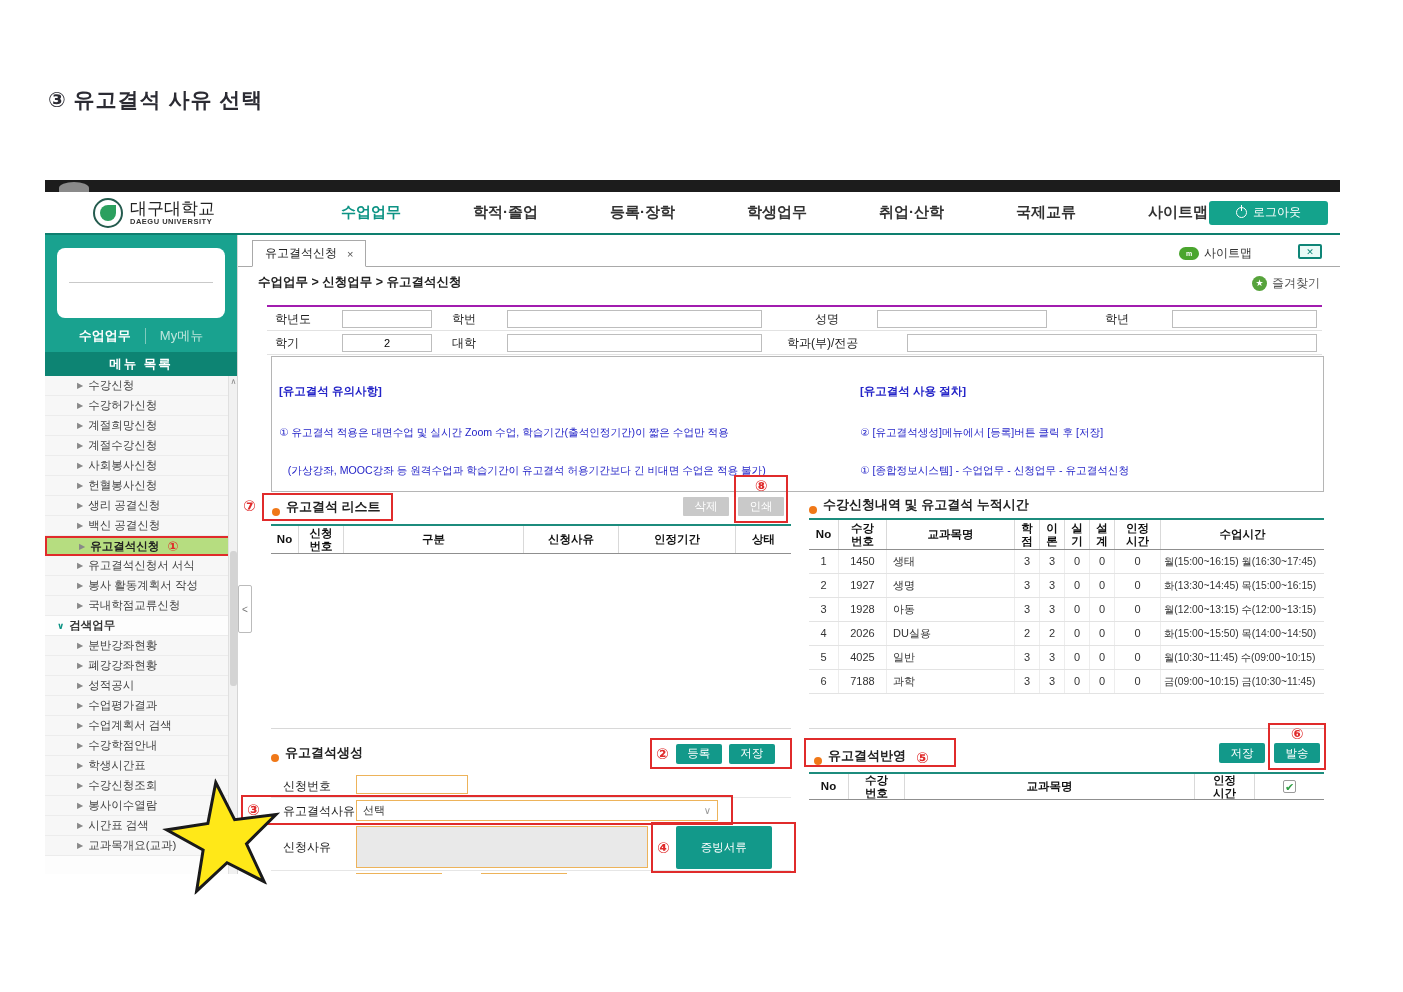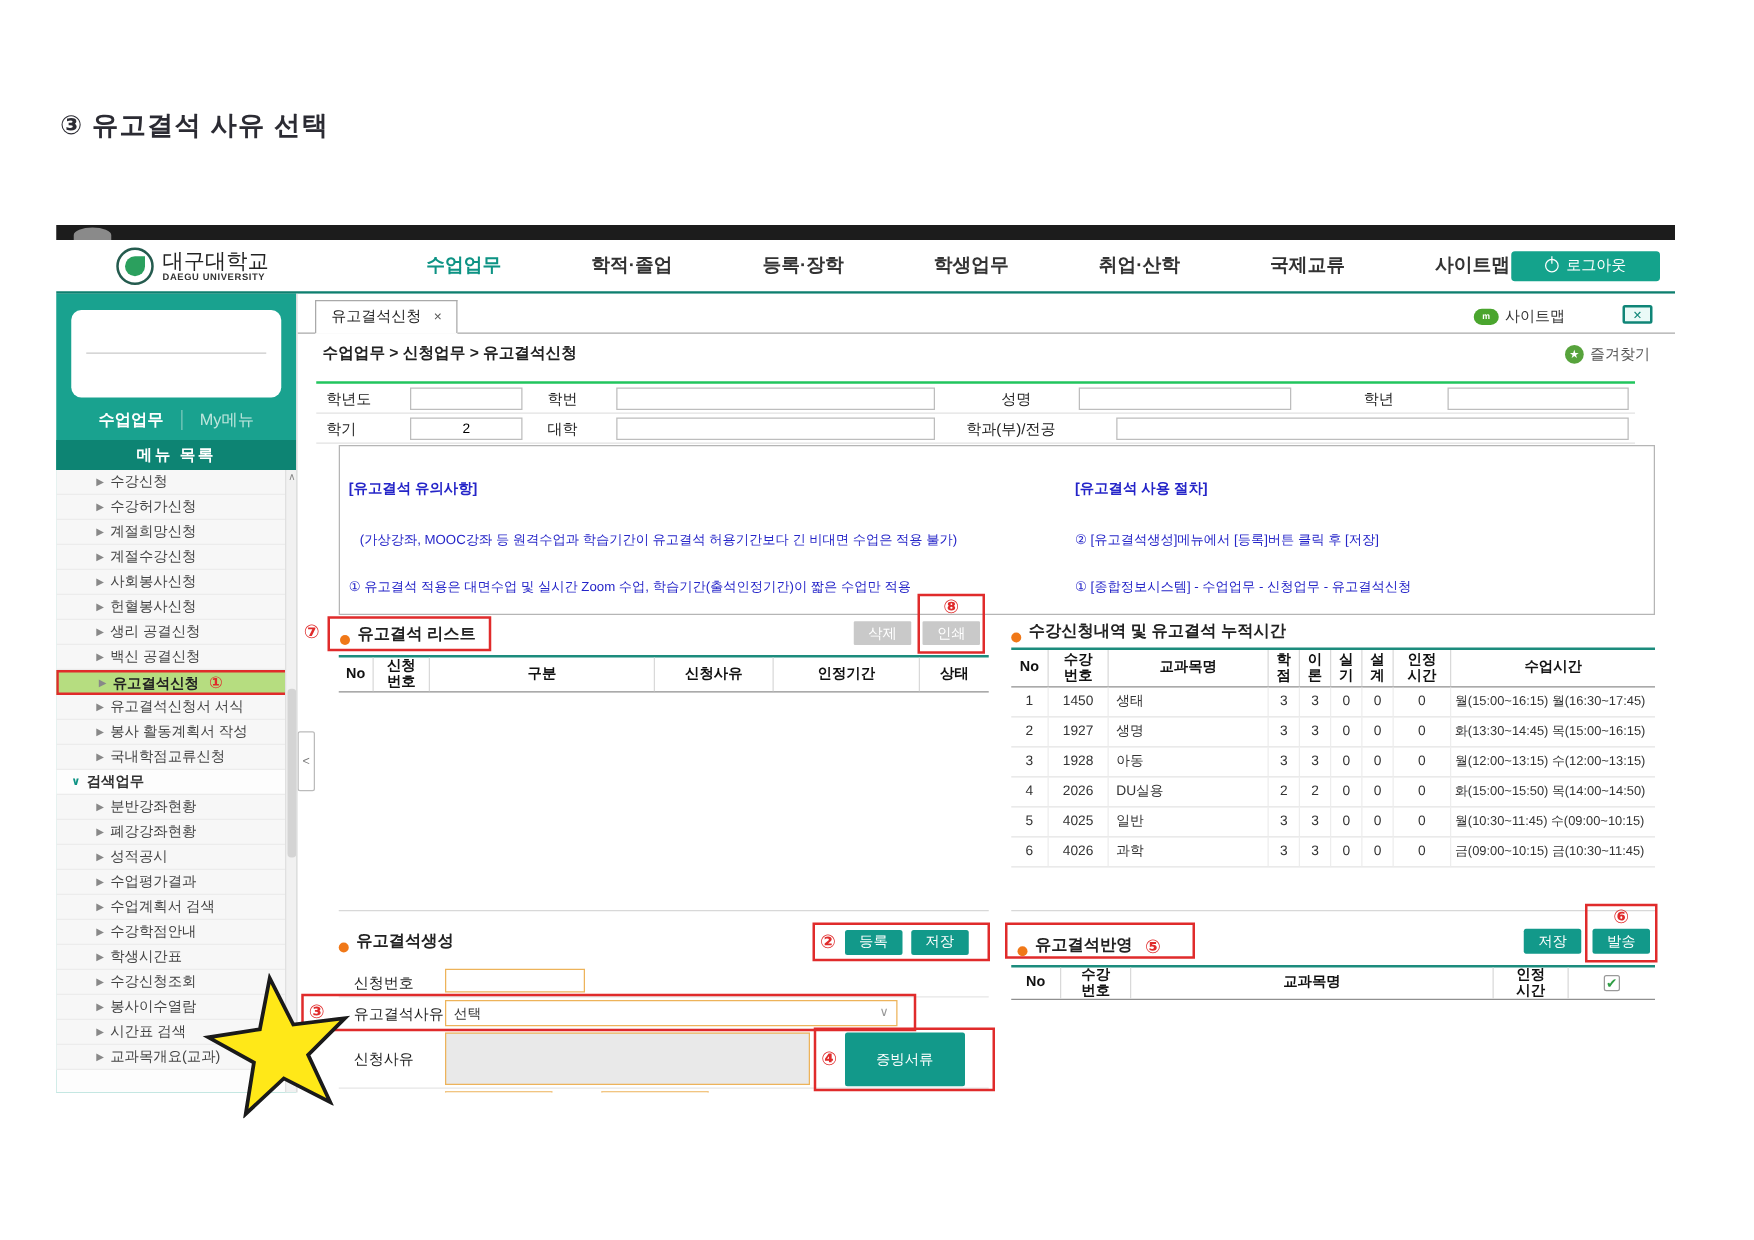--- a/index.html
+++ b/index.html
@@ -54,7 +54,7 @@
   .fav{position:absolute;right:20px;top:40px;display:flex;align-items:center;gap:5px;font-size:12px;color:#555;cursor:pointer;}
   .fav-ico{width:15px;height:15px;background:#57a33c;border-radius:50%;color:#fff;font-size:9px;text-align:center;line-height:15px;}
   
-  .sform{position:absolute;left:15px;top:70px;width:1055px;border-top:2px solid #22c55e;}
+  .sform{position:absolute;left:29px;top:70px;width:1055px;border-top:2px solid #a21caf;}
   .frow{position:relative;height:24px;border-bottom:1px solid #e2e2e2;}
   .flbl{position:absolute;top:4px;font-size:12px;color:#222;}
   .finp{position:absolute;top:3px;height:18px;border:1px solid #bdbdbd;background:#fff;font-size:11px;padding:0 4px;}

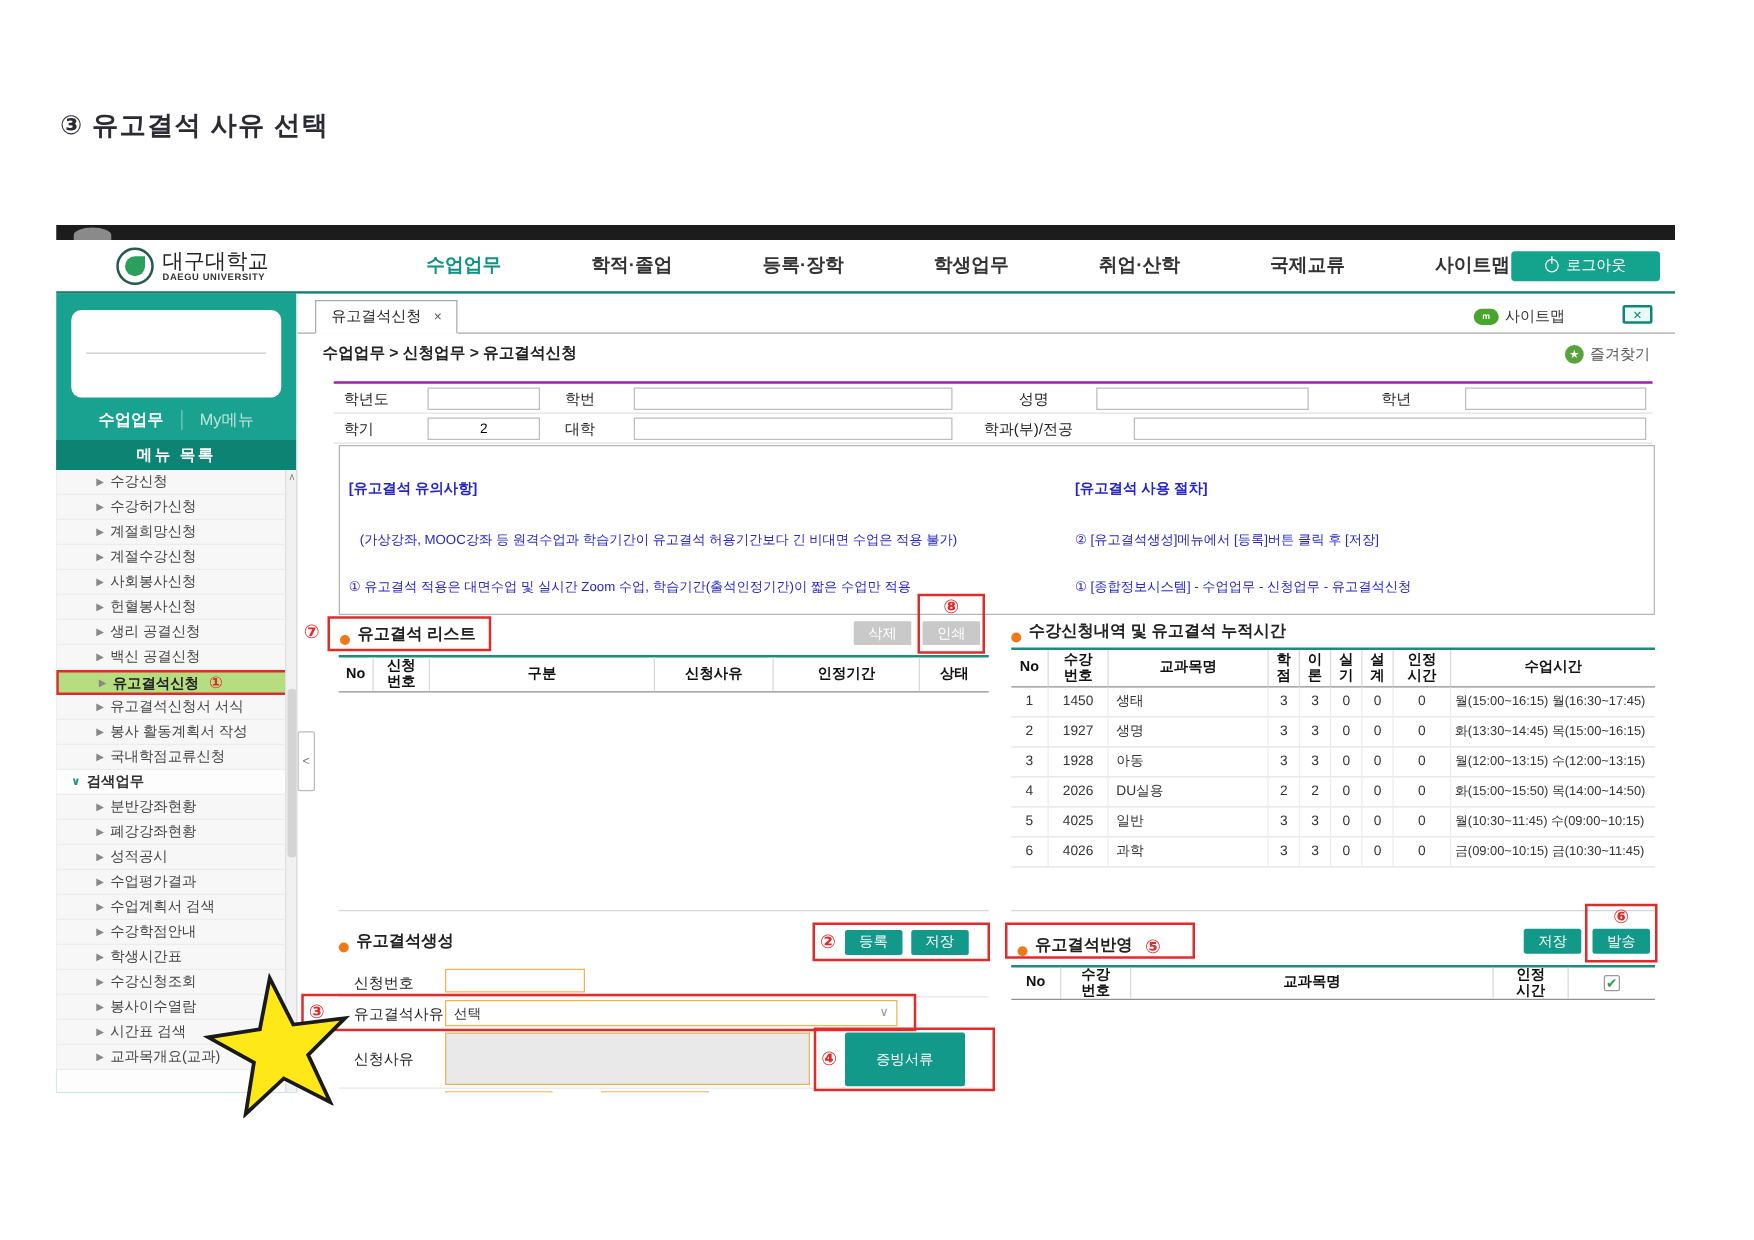--- a/index.html
+++ b/index.html
@@ -285,8 +285,8 @@
         <div class="notice">
           <div class="ncol" style="left:7px;width:578px">
             <div class="ntitle">[유고결석 유의사항]</div>
+            <div>① 유고결석 적용은 대면수업 및 실시간 Zoom 수업, 학습기간(출석인정기간)이 짧은 수업만 적용</div>
             <div>   (가상강좌, MOOC강좌 등 원격수업과 학습기간이 유고결석 허용기간보다 긴 비대면 수업은 적용 불가)</div>
-            <div>① 유고결석 적용은 대면수업 및 실시간 Zoom 수업, 학습기간(출석인정기간)이 짧은 수업만 적용</div>
             
             
             

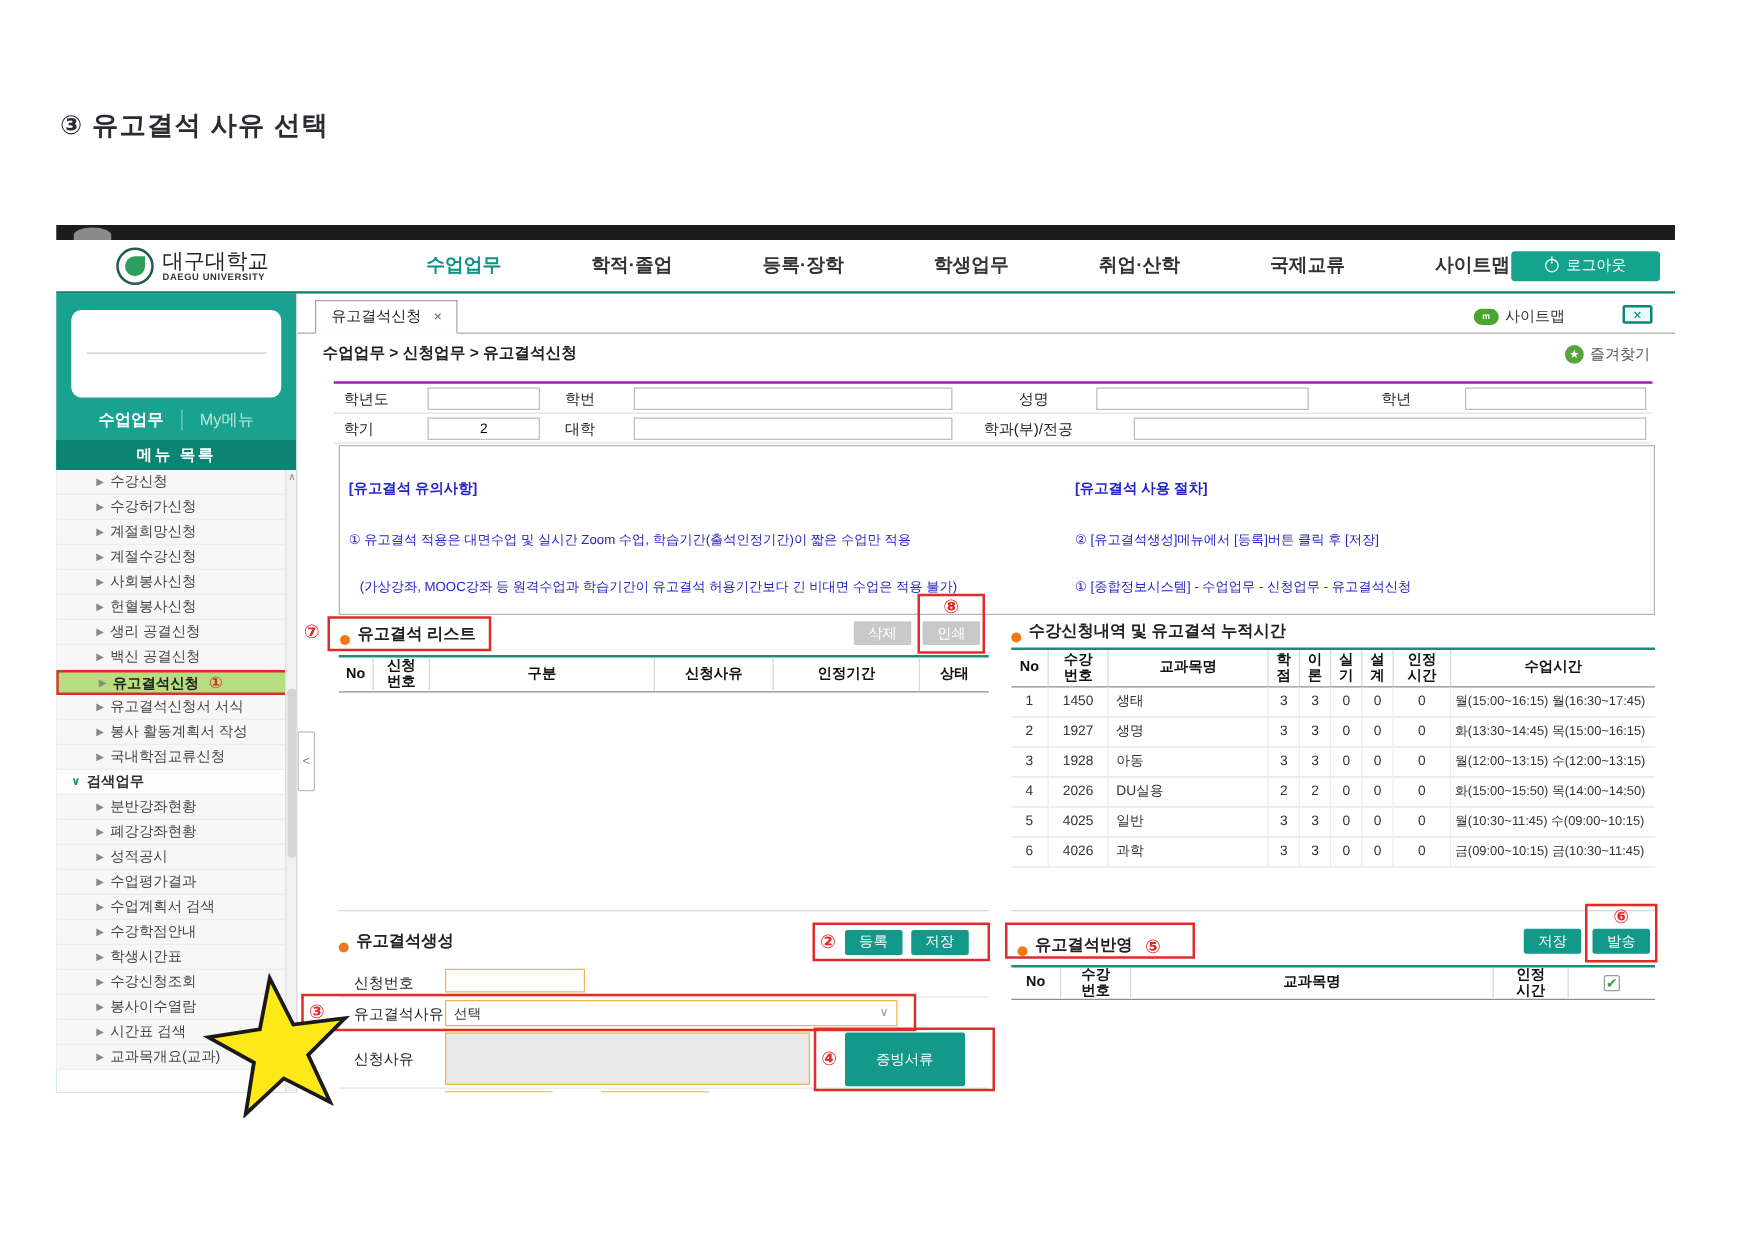--- a/index.html
+++ b/index.html
@@ -408,7 +408,7 @@
           </div>
           <div class="trow" style="height:24px">
             <div class="td" style="width:30px">6</div>
-              <div class="td" style="width:48px">4026</div>
+              <div class="td" style="width:48px">7188</div>
               <div class="td left" style="width:128px">과학</div>
               <div class="td" style="width:25px">3</div>
               <div class="td" style="width:25px">3</div>

